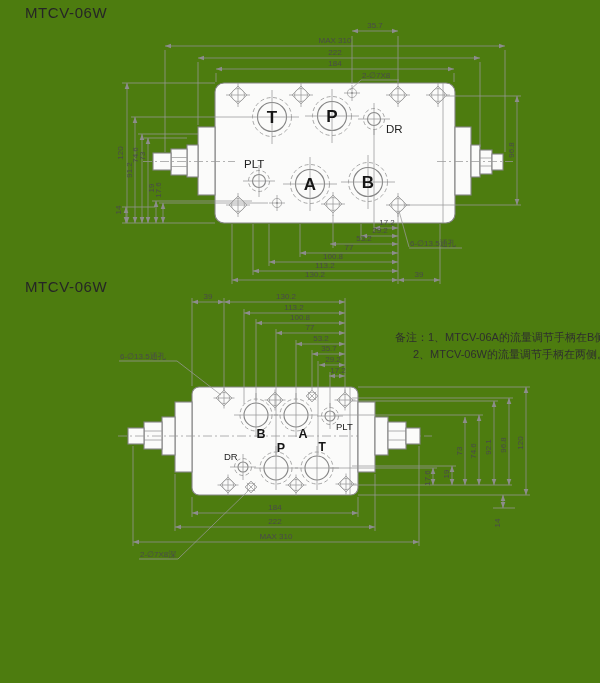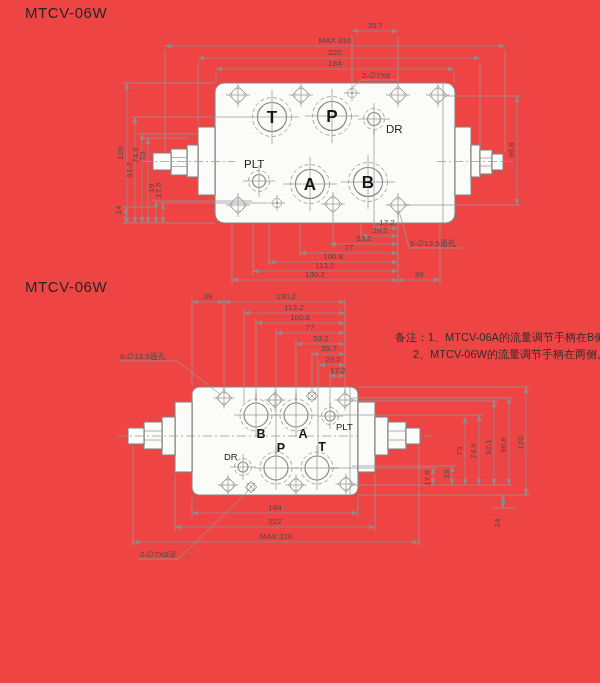--- a/index.html
+++ b/index.html
@@ -3,7 +3,7 @@
 <meta charset="utf-8">
 <style>
   html,body{margin:0;padding:0;background:#fbfbfa;}
-  .page{position:relative;width:600px;height:683px;background:#ef4444;overflow:hidden;
+  .page{position:relative;width:600px;height:683px;background:#4d7c0f;overflow:hidden;
         font-family:"Liberation Sans",sans-serif;}
   svg{display:block}
   

